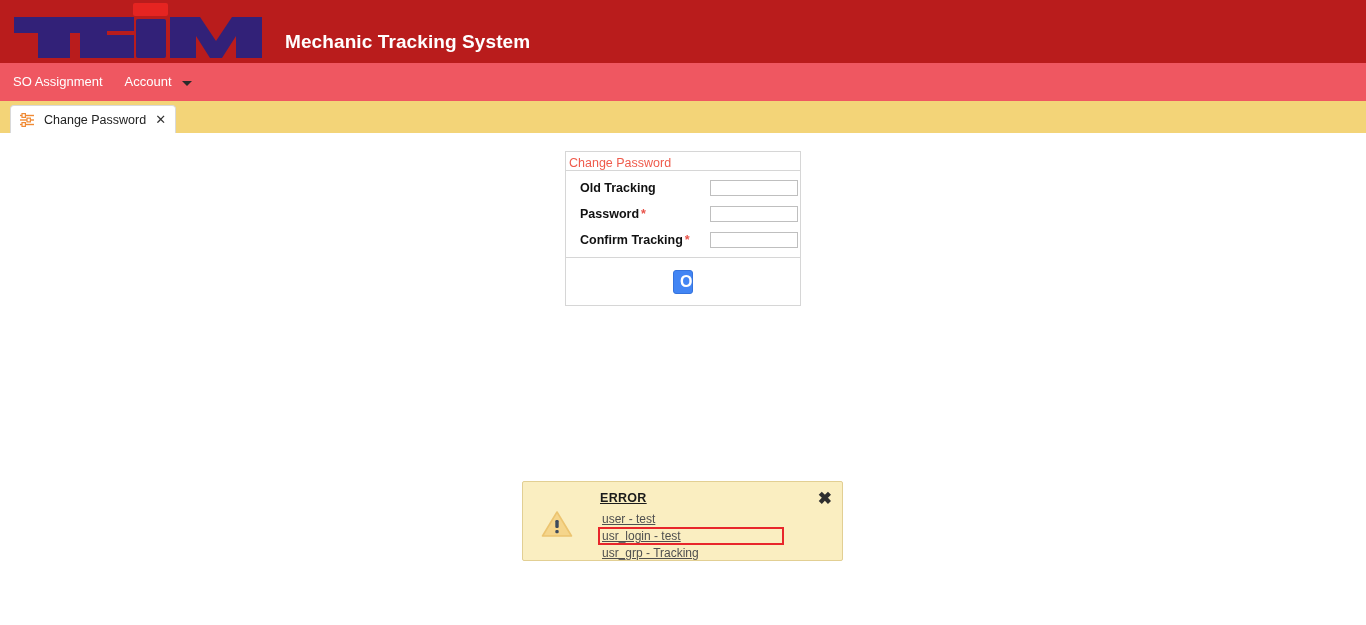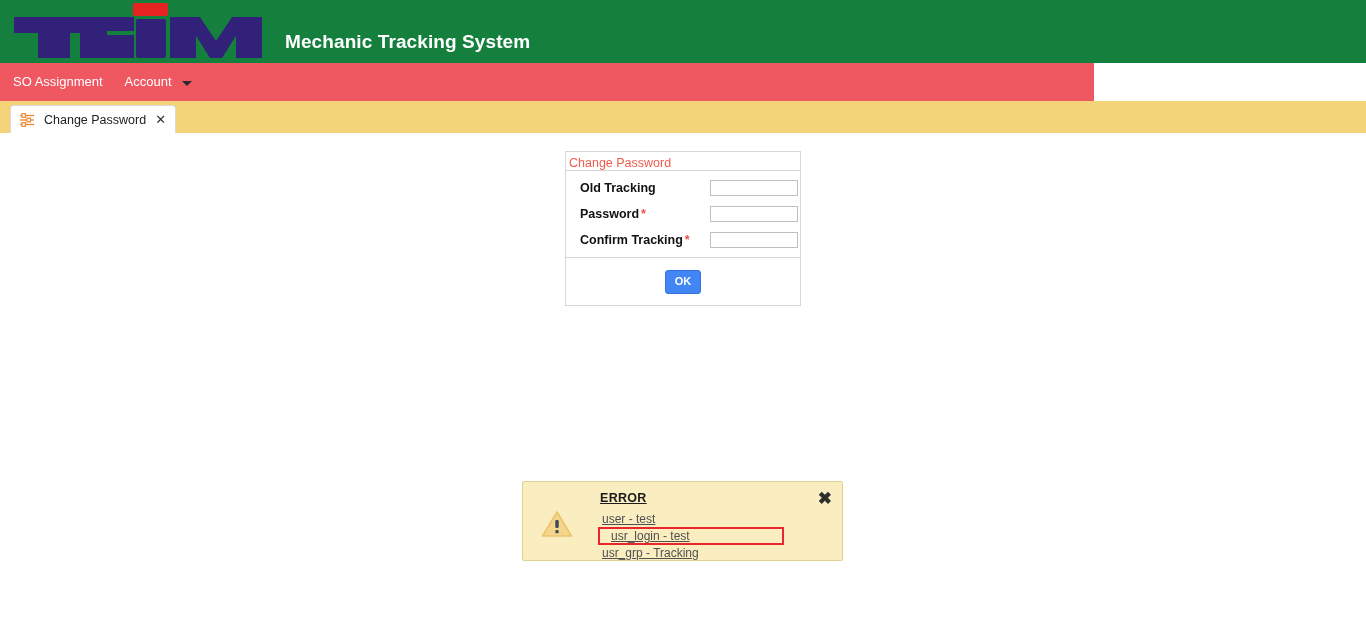--- a/index.html
+++ b/index.html
@@ -18,7 +18,7 @@
     position: relative;
     width: 1366px;
     height: 63px;
-    background: #15803d;
+    background: #b91c1c;
     overflow: hidden;
   }
 

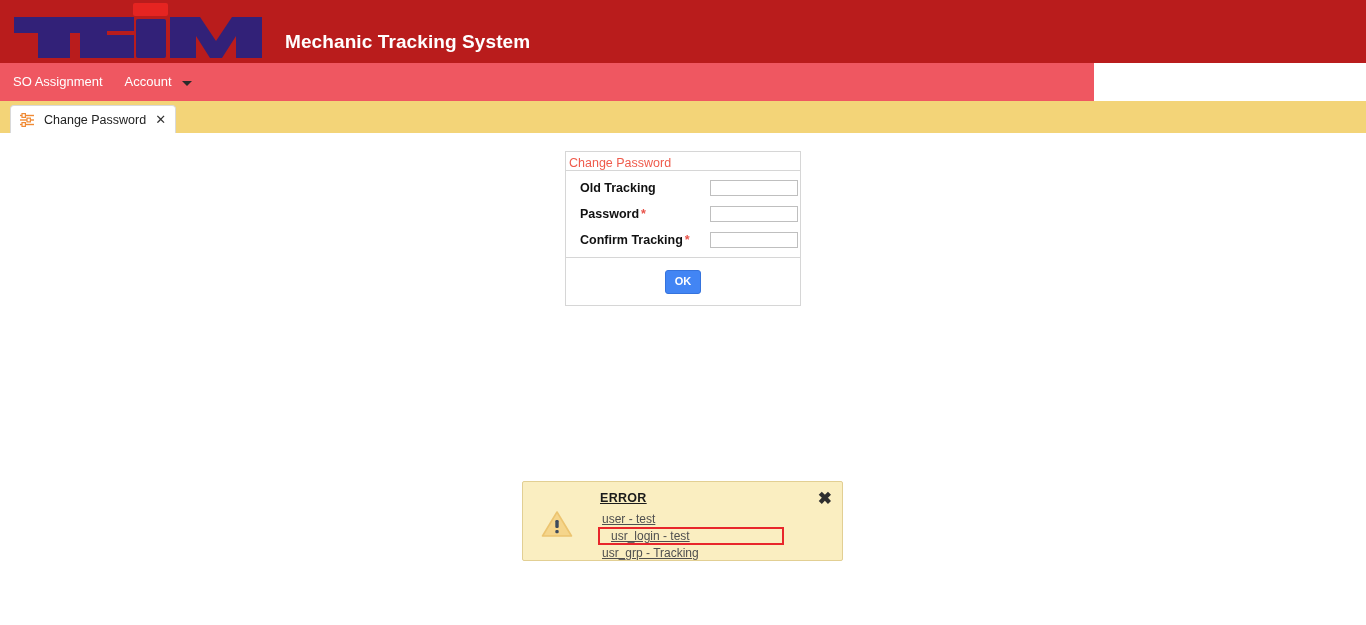--- a/index.html
+++ b/index.html
@@ -44,7 +44,7 @@
   
   #main-nav {
     position: relative;
-    width: 1094px;
+    width: 1366px;
     height: 38px;
     background: #ef5761;
     display: flex;

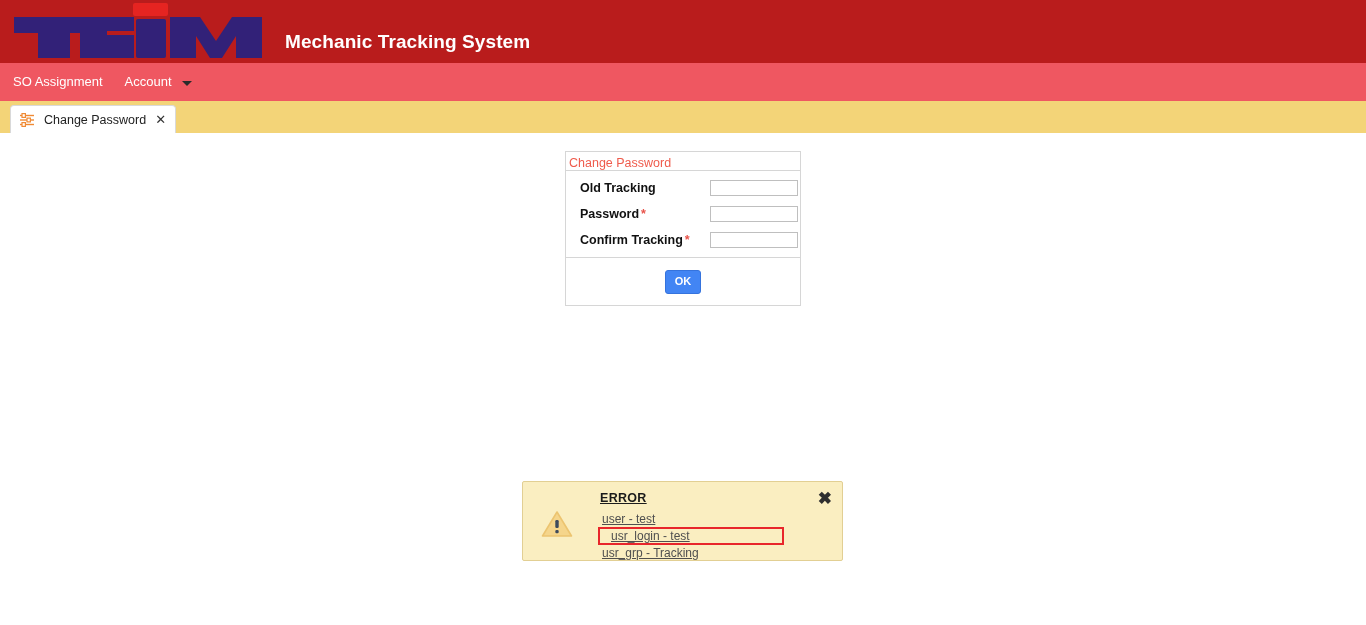--- a/index.html
+++ b/index.html
@@ -188,9 +188,9 @@
     border: 1px solid #3573dd;
     border-radius: 3px;
     color: #ffffff;
-    font-size: 11px;
-    font-weight: bold;
-    width: 36px;
+    font-size: 16px;
+    font-weight: bold;
+    width: 20px;
     height: 24px;
     cursor: pointer;
     font-family: "Liberation Sans", sans-serif;

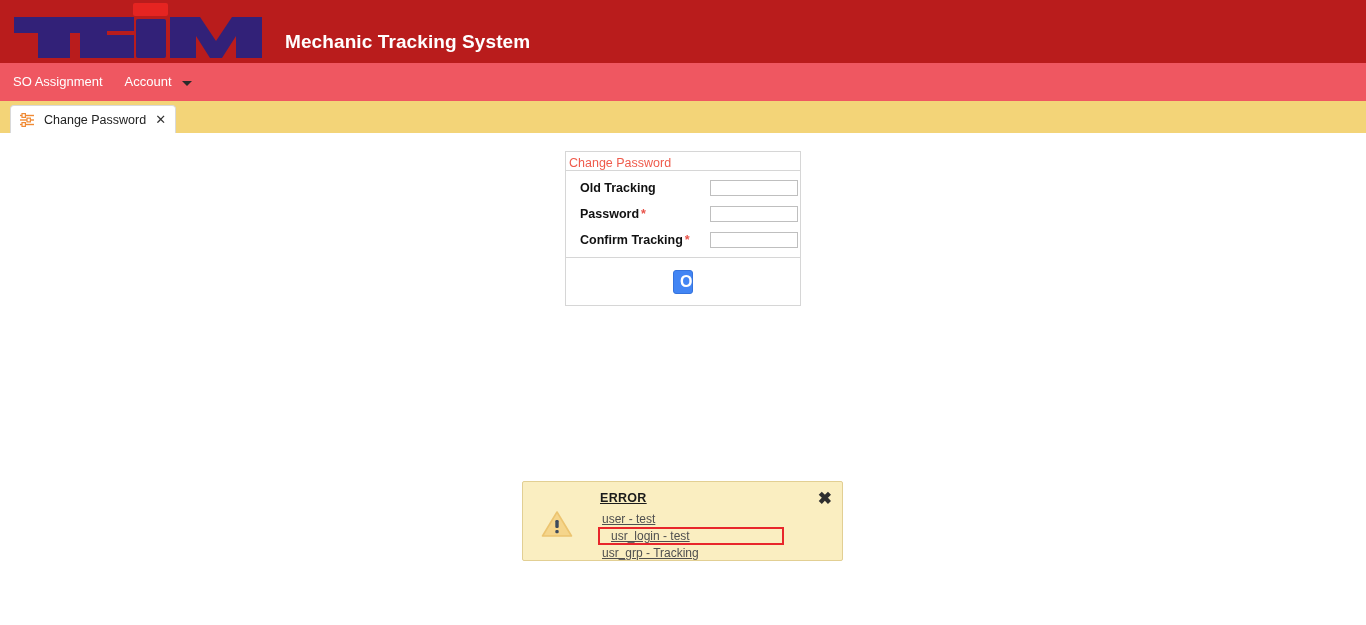--- a/index.html
+++ b/index.html
@@ -252,7 +252,7 @@
   .error-line.highlighted {
     border: 2px solid #e8262b;
     margin-left: -2px;
-    padding-left: 11px;
+    padding-left: 2px;
     width: 186px;
     line-height: 14px;
     height: 18px;

